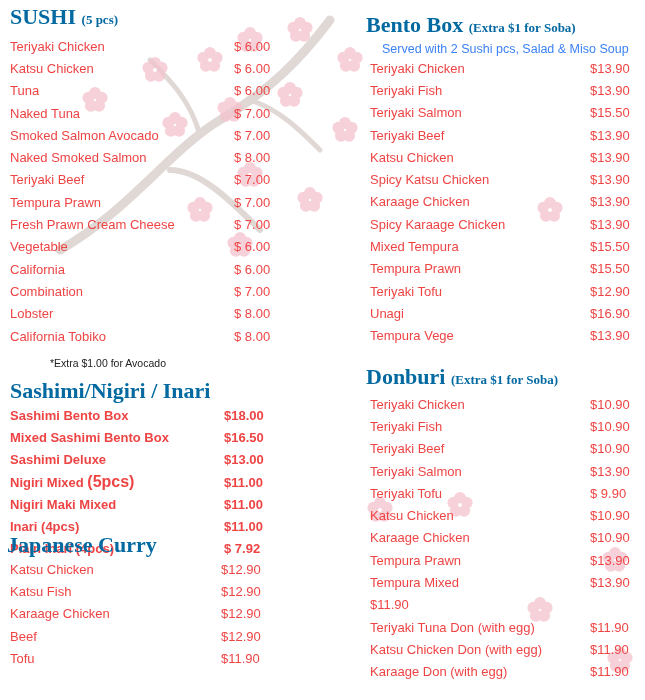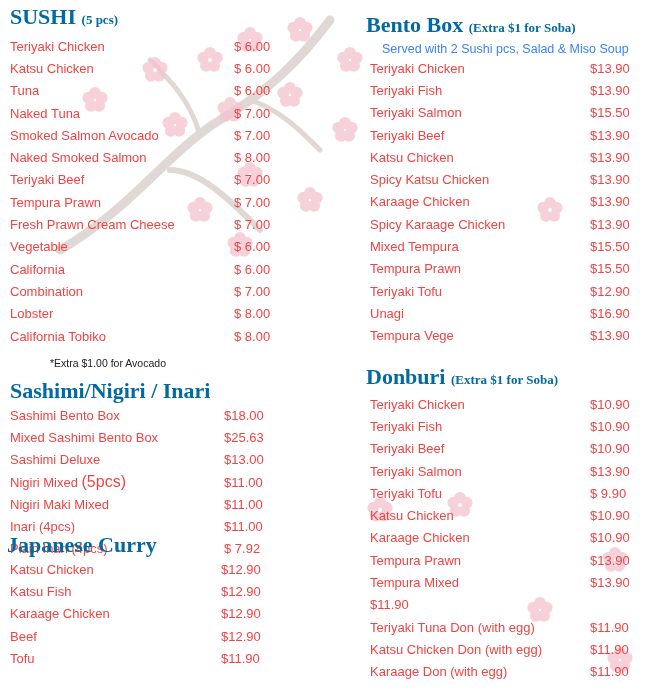--- a/index.html
+++ b/index.html
@@ -161,7 +161,7 @@
     <div class="heading">
       <span>Sashimi/Nigiri / Inari</span>
     </div>
-    <div style="margin-top:0px;">
+    <div style="margin-top:0px;font-weight:bold;">
       <div class="row">
           <span>Sashimi Bento Box</span>
           <span class="price">$18.00</span>

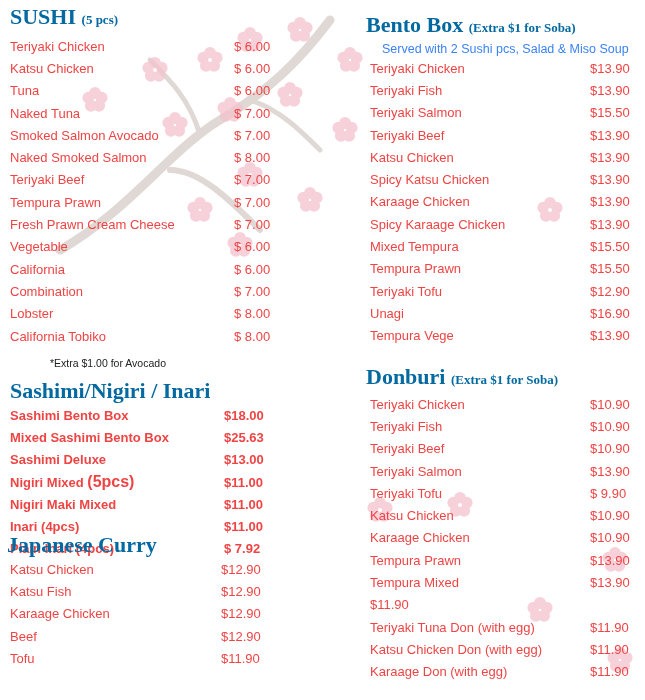--- a/index.html
+++ b/index.html
@@ -168,7 +168,7 @@
         </div>
       <div class="row">
           <span>Mixed Sashimi Bento Box</span>
-          <span class="price">$25.63</span>
+          <span class="price">$16.50</span>
         </div>
       <div class="row">
           <span>Sashimi Deluxe</span>

